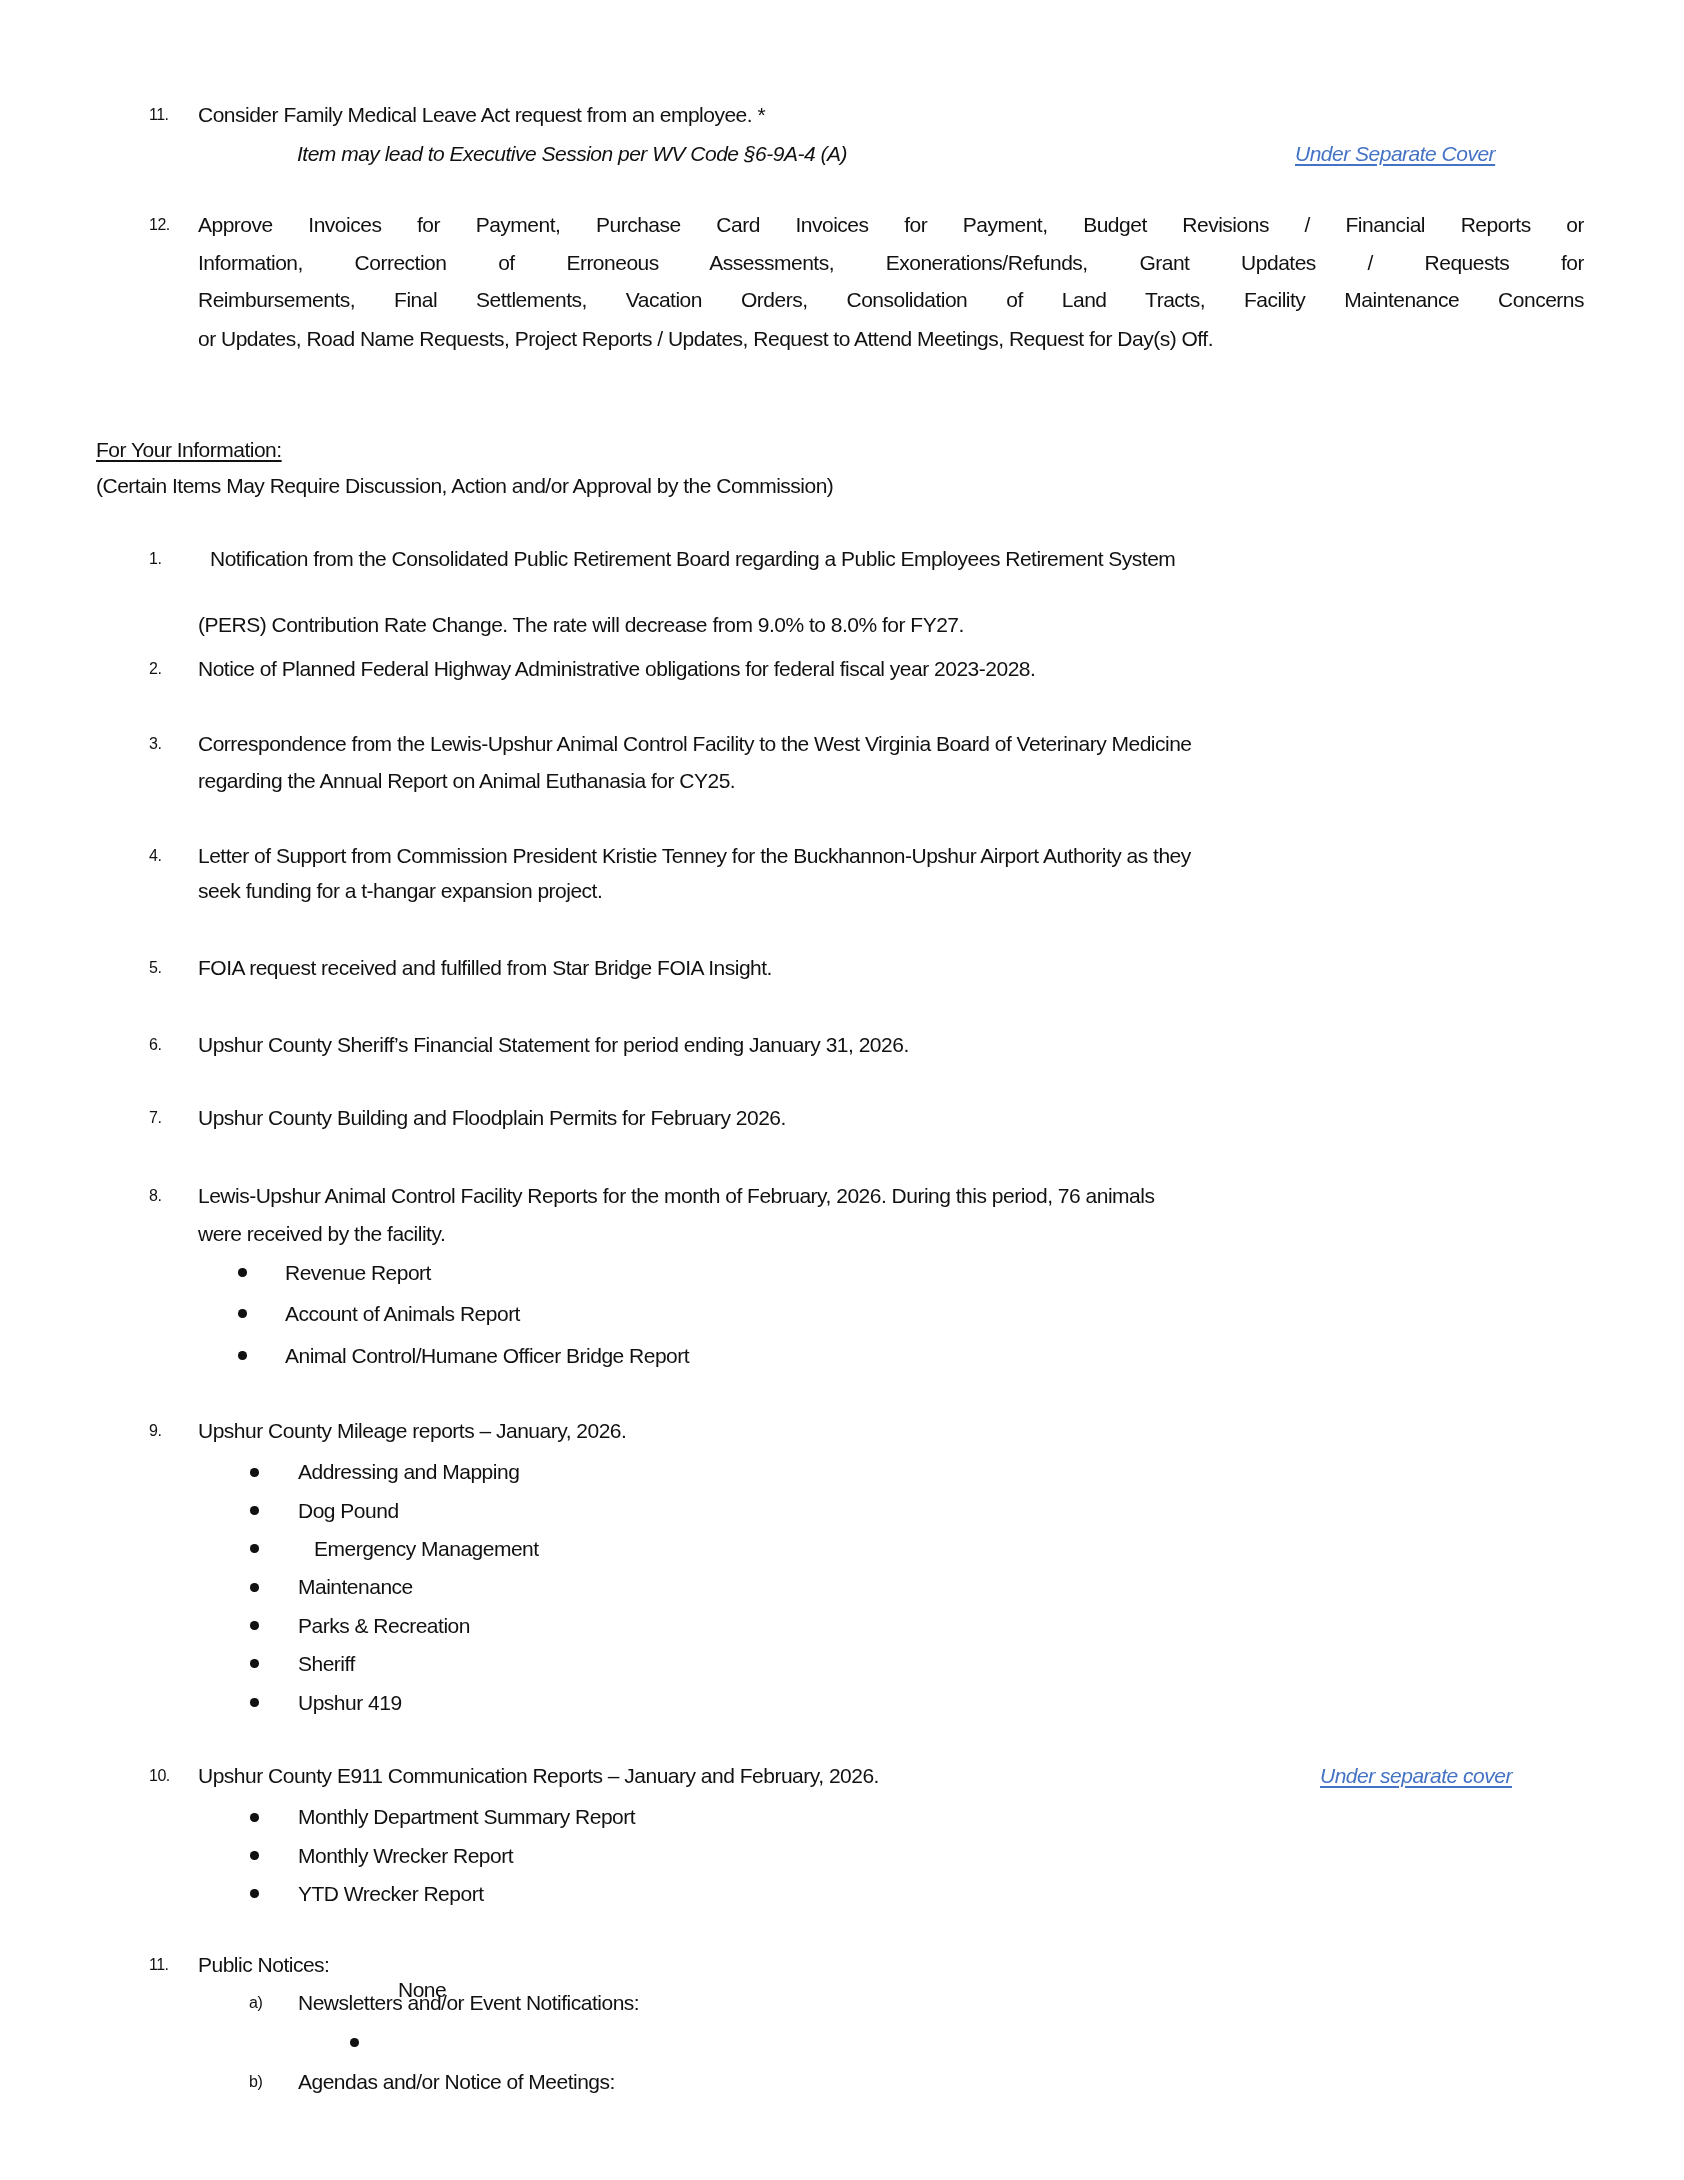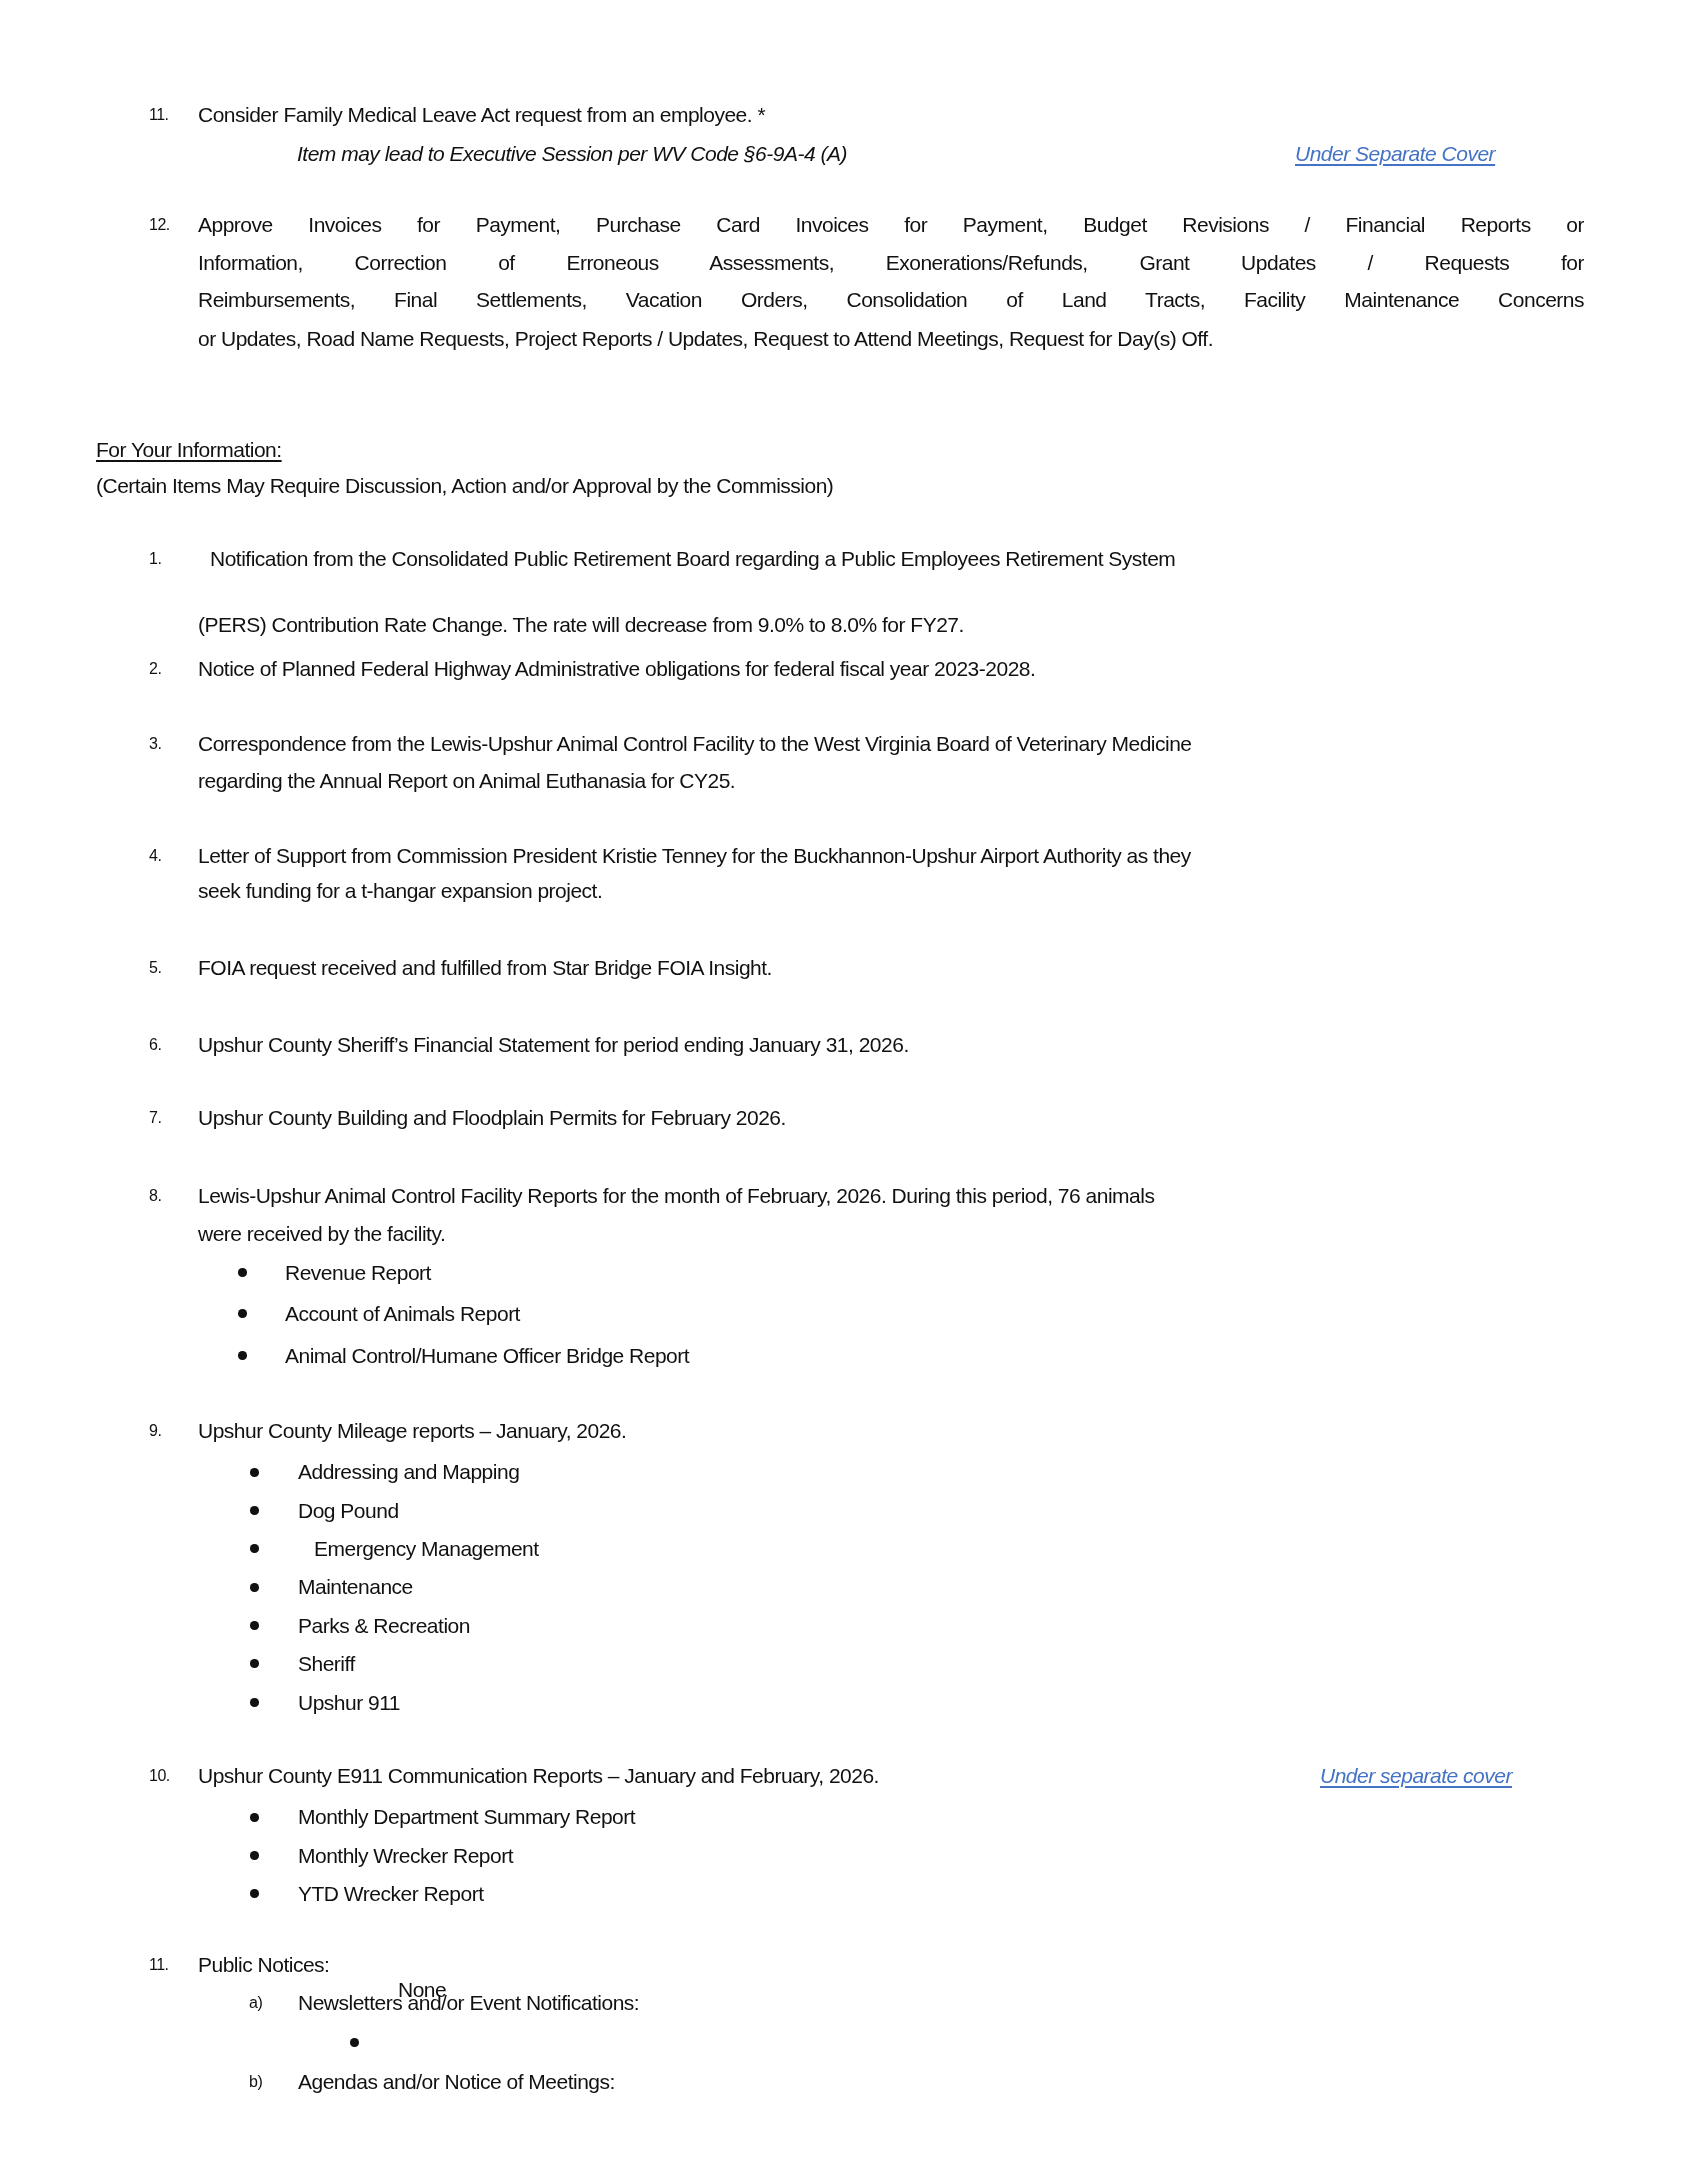--- a/index.html
+++ b/index.html
@@ -103,7 +103,7 @@
   <span class="dot" style="left:250px; top:1659px;"></span>
   <span class="ln" style="left:298px; top:1650px;">Sheriff</span>
   <span class="dot" style="left:250px; top:1698px;"></span>
-  <span class="ln" style="left:298px; top:1689px;">Upshur 911</span>
+  <span class="ln" style="left:298px; top:1689px;">Upshur 419</span>
 </div>
 
 <div>

